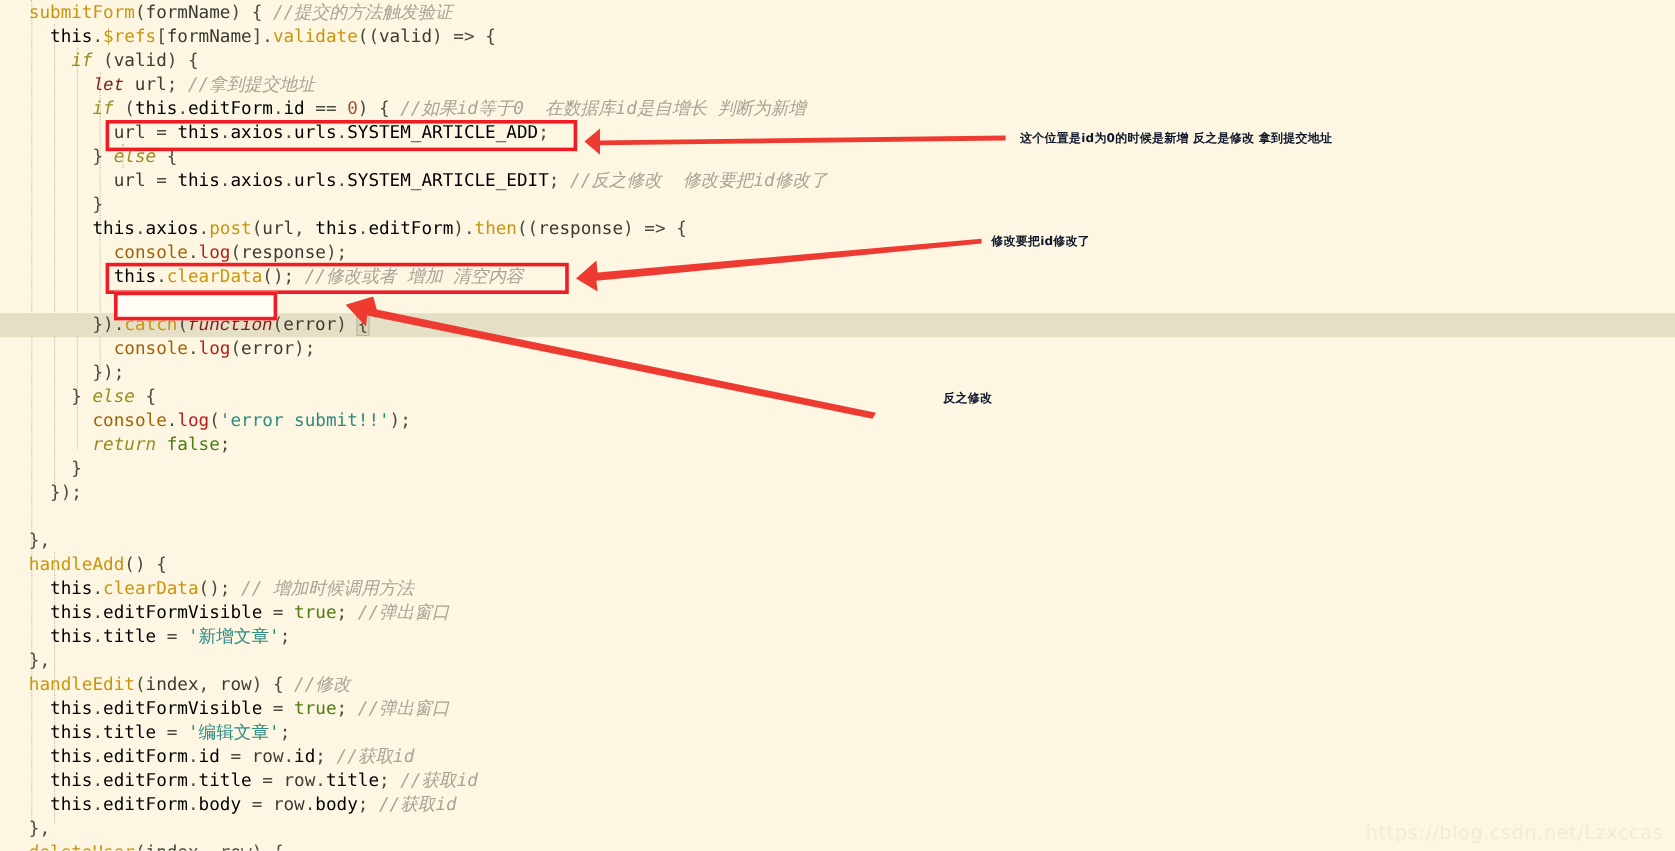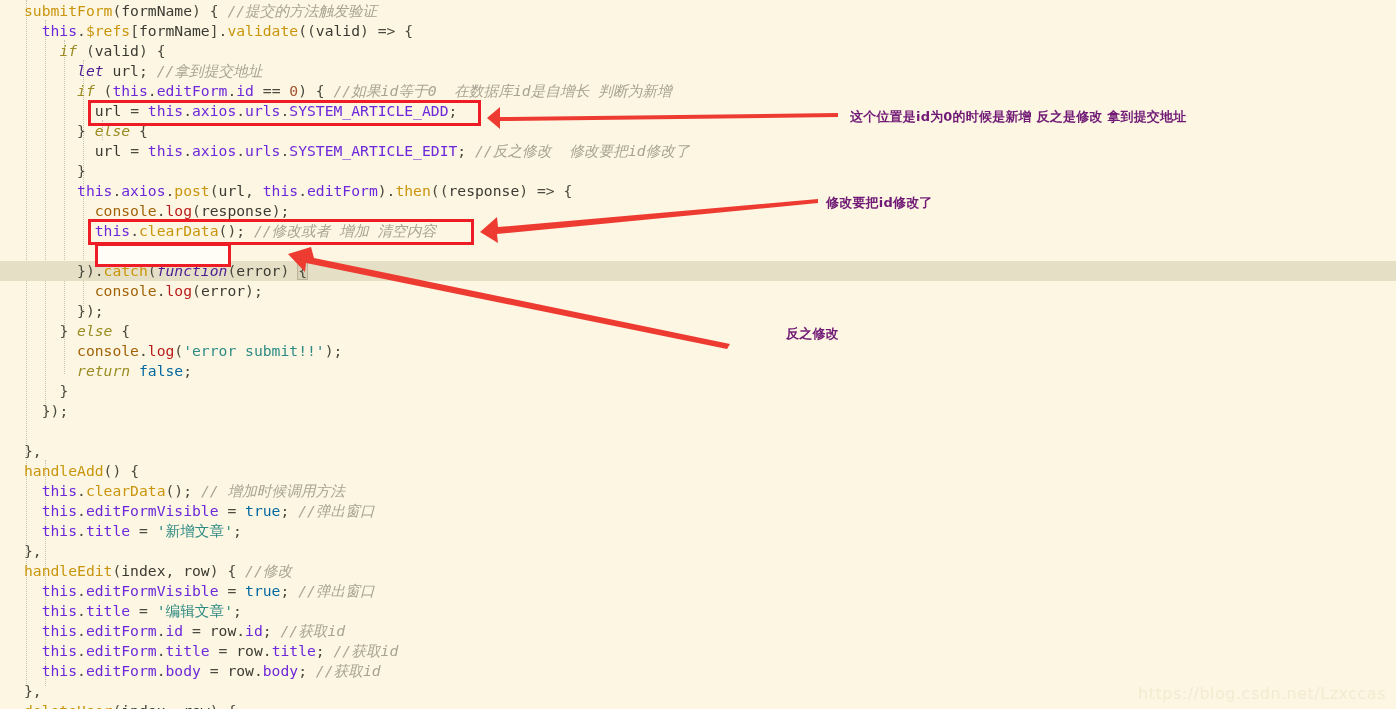--- a/index.html
+++ b/index.html
@@ -65,7 +65,7 @@
   
   .kw      { color: #9a8c22; font-style: italic; }            
   .kw2     { color: #4c1d95; font-style: italic; }  
-  .this    { color: #6d28d9; }            
+  .this    { color: #000000; }            
   .ident   { color: #3a3a32; }
   .fn      { color: #c9950c; }            
   .fn2     { color: #0369a1; }

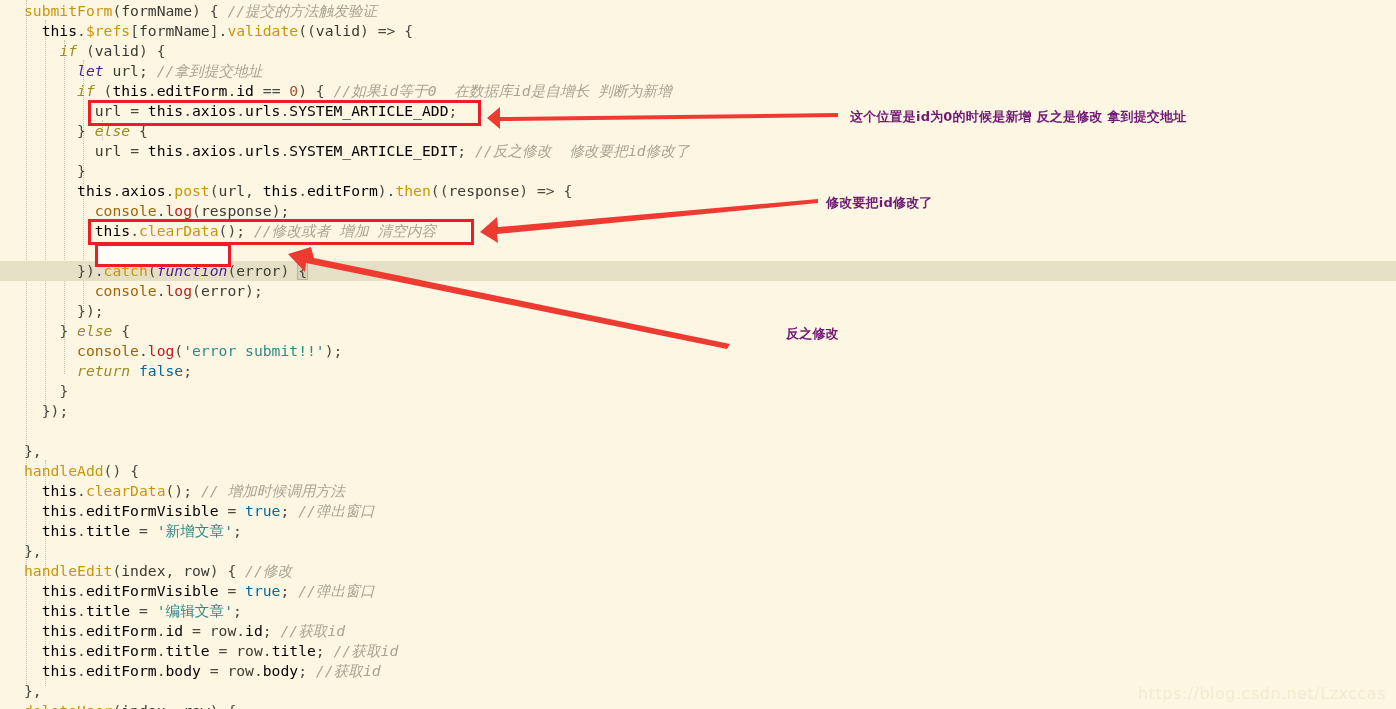--- a/index.html
+++ b/index.html
@@ -64,7 +64,7 @@
 
   
   .kw      { color: #9a8c22; font-style: italic; }            
-  .kw2     { color: #4c1d95; font-style: italic; }  
+  .kw2     { color: #7f1d1d; font-style: italic; font-family: Liberation Mono, monospace; }  
   .this    { color: #000000; }            
   .ident   { color: #3a3a32; }
   .fn      { color: #c9950c; }            

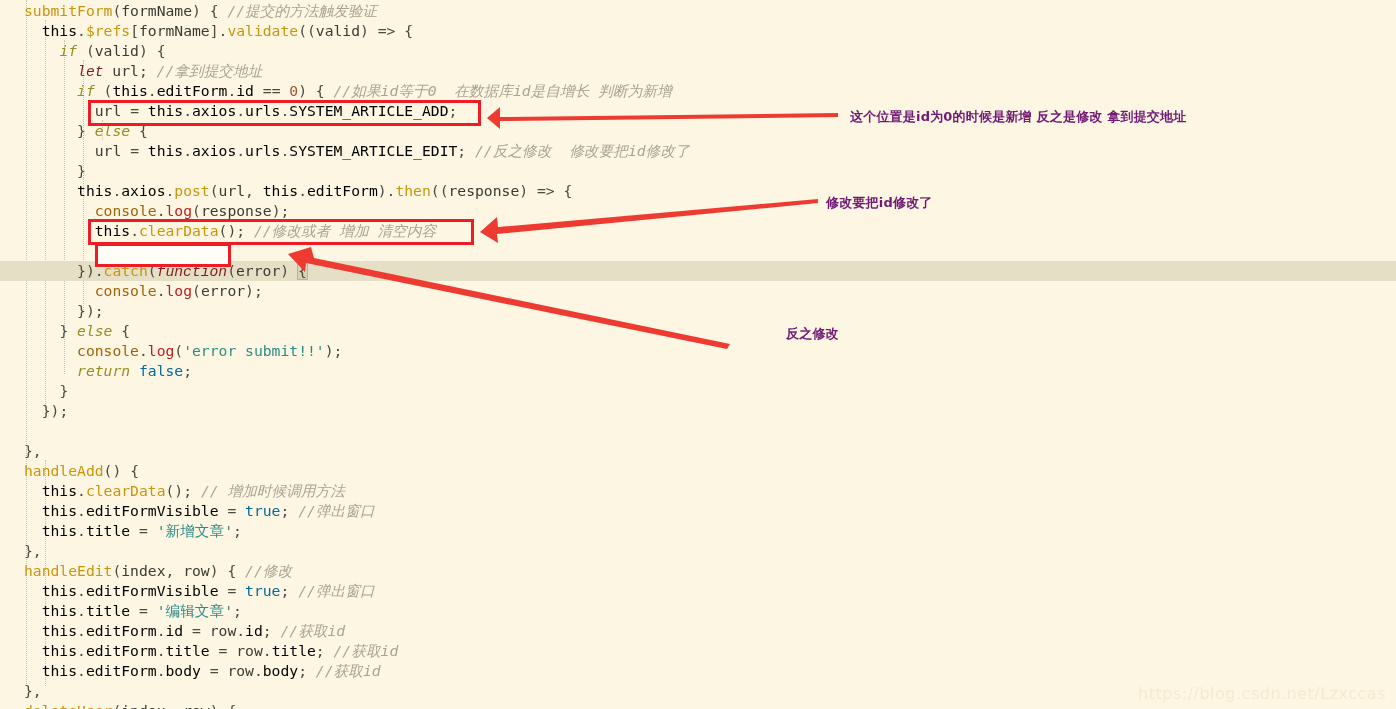--- a/index.html
+++ b/index.html
@@ -99,9 +99,9 @@
   }
   .anno-text {
     position: absolute;
-    color: #701a75;
+    color: #0f172a;
     font-family: "DejaVu Sans", "Liberation Sans", sans-serif;
-    font-size: 13px;
+    font-size: 10px;
     font-weight: bold;
     white-space: nowrap;
     letter-spacing: 0.2px;

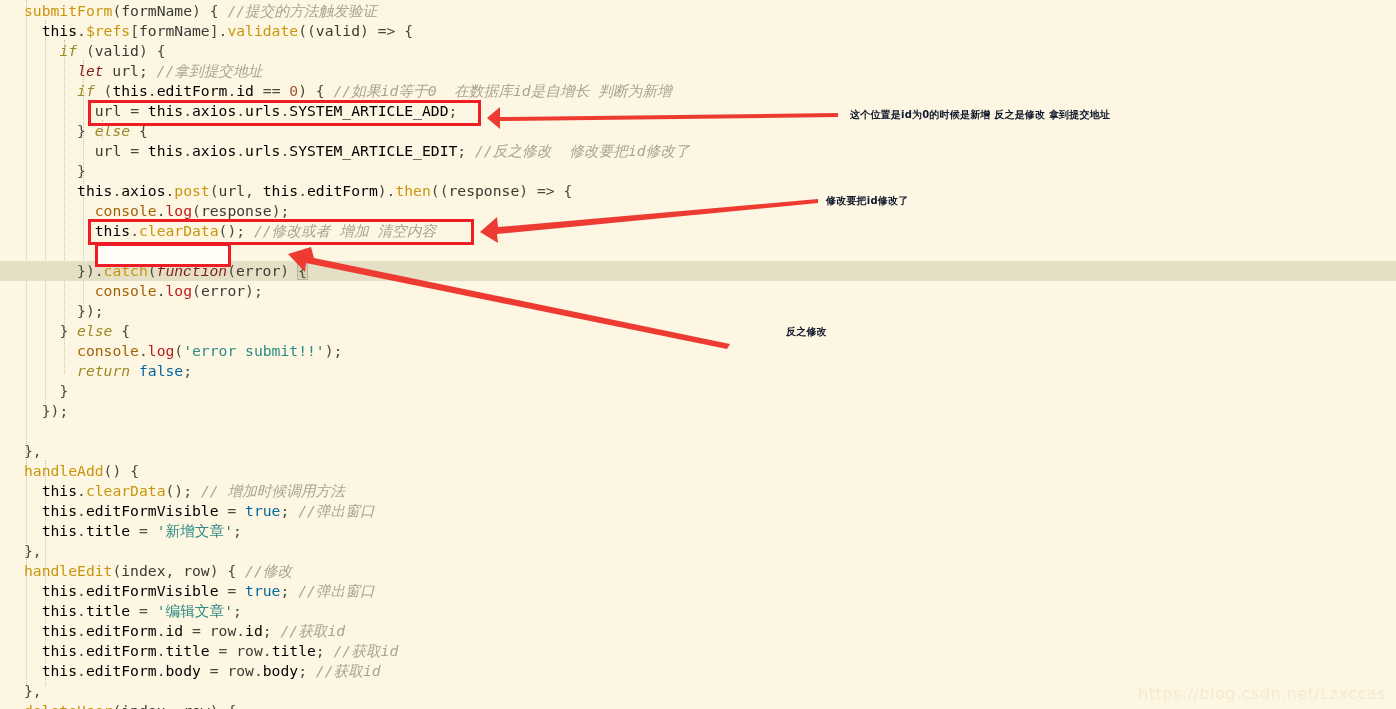--- a/index.html
+++ b/index.html
@@ -68,7 +68,7 @@
   .this    { color: #000000; }            
   .ident   { color: #3a3a32; }
   .fn      { color: #c9950c; }            
-  .fn2     { color: #0369a1; }
+  .fn2     { color: #4d7c0f; }
   .str     { color: #2e8b84; }            
   .num     { color: #a0522d; }
   .cmt     { color: #a8a392; font-style: italic; }

